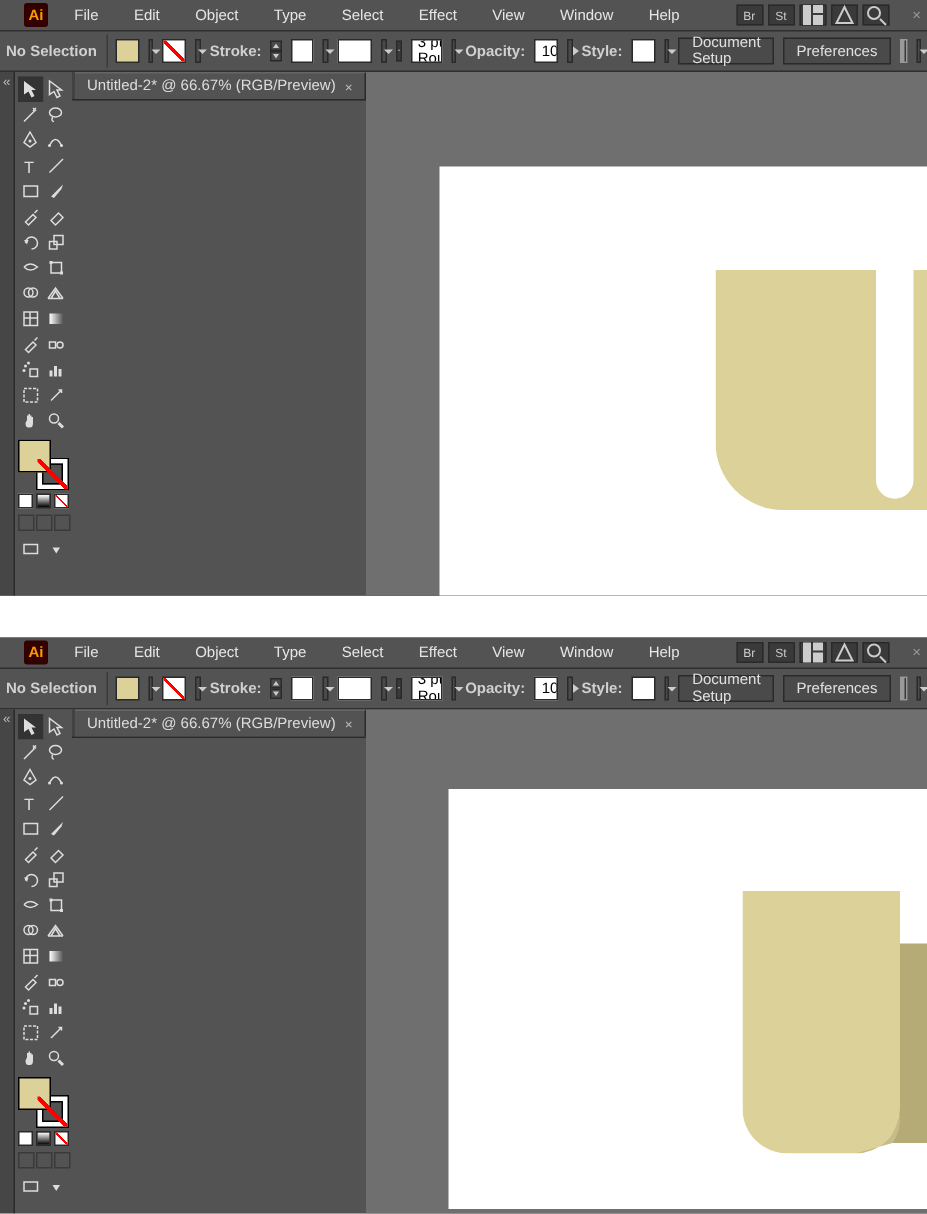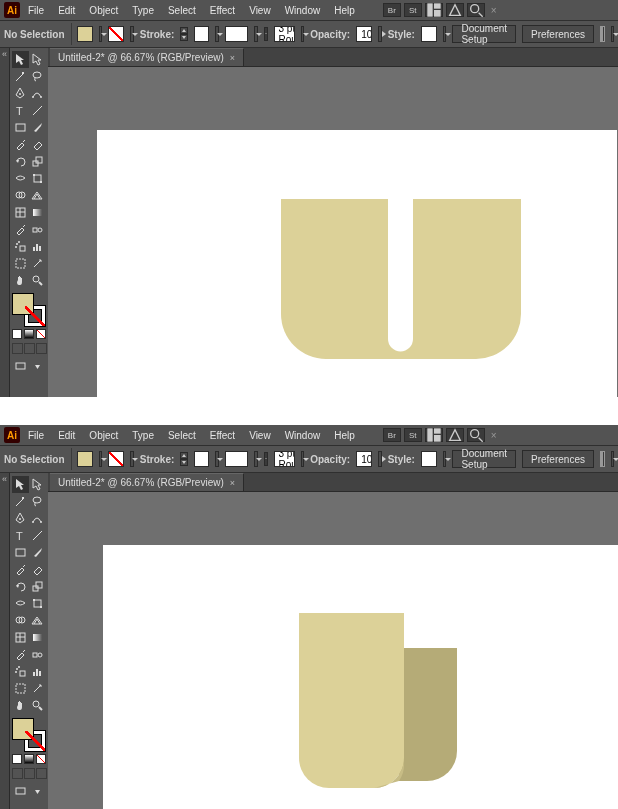--- a/index.html
+++ b/index.html
@@ -5,7 +5,7 @@
   * { box-sizing: border-box; margin: 0; padding: 0; font-family: Tahoma, Arial, sans-serif; }
   body { background: #fff; width: 618px; }
   .app { position: relative; background: #535353; color: #e6e6e6; font-size: 10px; }
-  .menubar { display: flex; align-items: center; height: 20px; background: #535353; gap: 2px; padding-left: 4px; }
+  .menubar { display: flex; align-items: center; height: 20px; background: #535353; gap: 2px; padding-left: 16px; justify-content: space-between; }
   .logo { width: 16px; height: 16px; background: #330000; color: #ff9a00; display: flex; align-items: center; justify-content: center; font-weight: bold; font-size: 10px; border-radius: 2px; }
   .menu-item { color: #e6e6e6; padding: 2px 6px; cursor: default; }
   .ext-row { margin-left: 20px; display: flex; gap: 3px; align-items: center; }

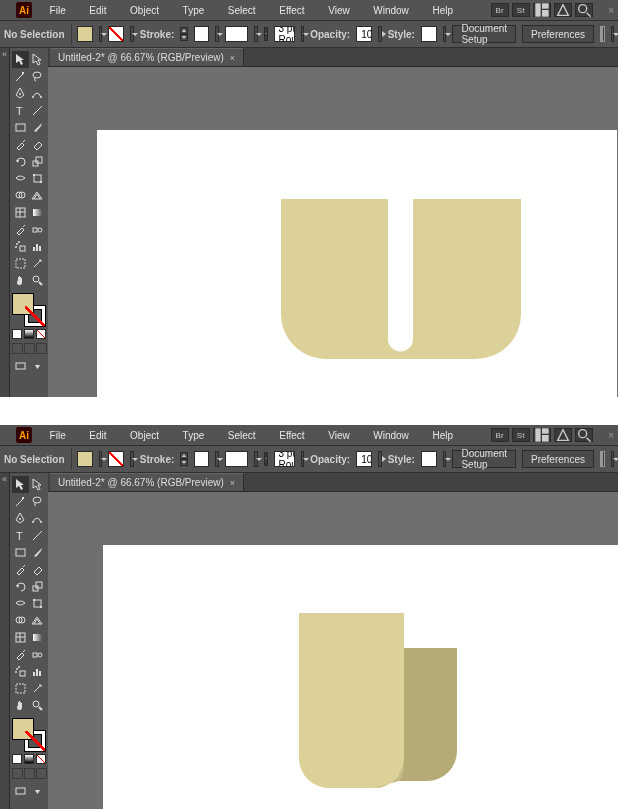--- a/index.html
+++ b/index.html
@@ -47,7 +47,7 @@
   .grad { background: linear-gradient(#fff, #000); }
   .modes { display: flex; gap: 1px; margin-top: 4px; }
   .mode { width: 11px; height: 11px; background: #535353; border: 1px solid #3a3a3a; }
-  .doc-area { flex: 1; background: #535353; display: flex; flex-direction: column; }
+  .doc-area { flex: 1; background: #535353; display: flex; flex-direction: row; }
   .tabbar { height: 19px; background: #424242; display: flex; align-items: stretch; border-bottom: 1px solid #2a2a2a; padding-left: 2px; }
   .tab { background: #535353; color: #ddd; font-size: 10px; padding: 3px 8px; display: flex; align-items: center; gap: 6px; border-top: 1px solid #666; border-right: 1px solid #2a2a2a; }
   .tab-x { color: #bbb; font-size: 9px; cursor: pointer; }

